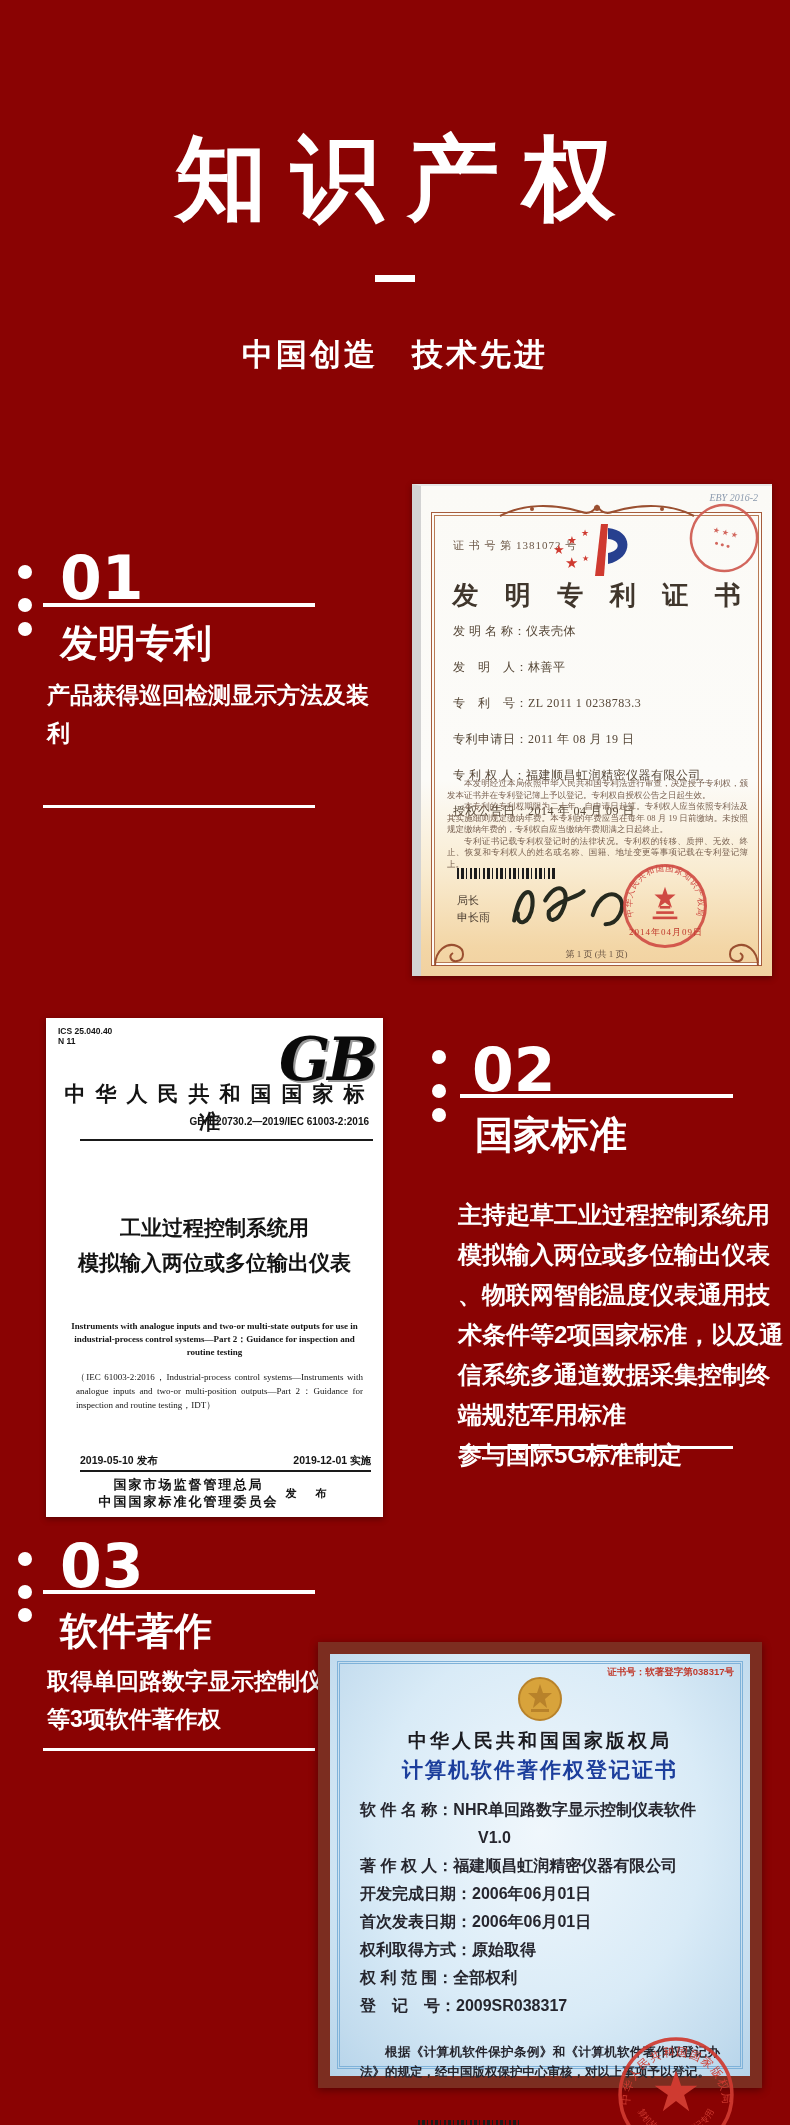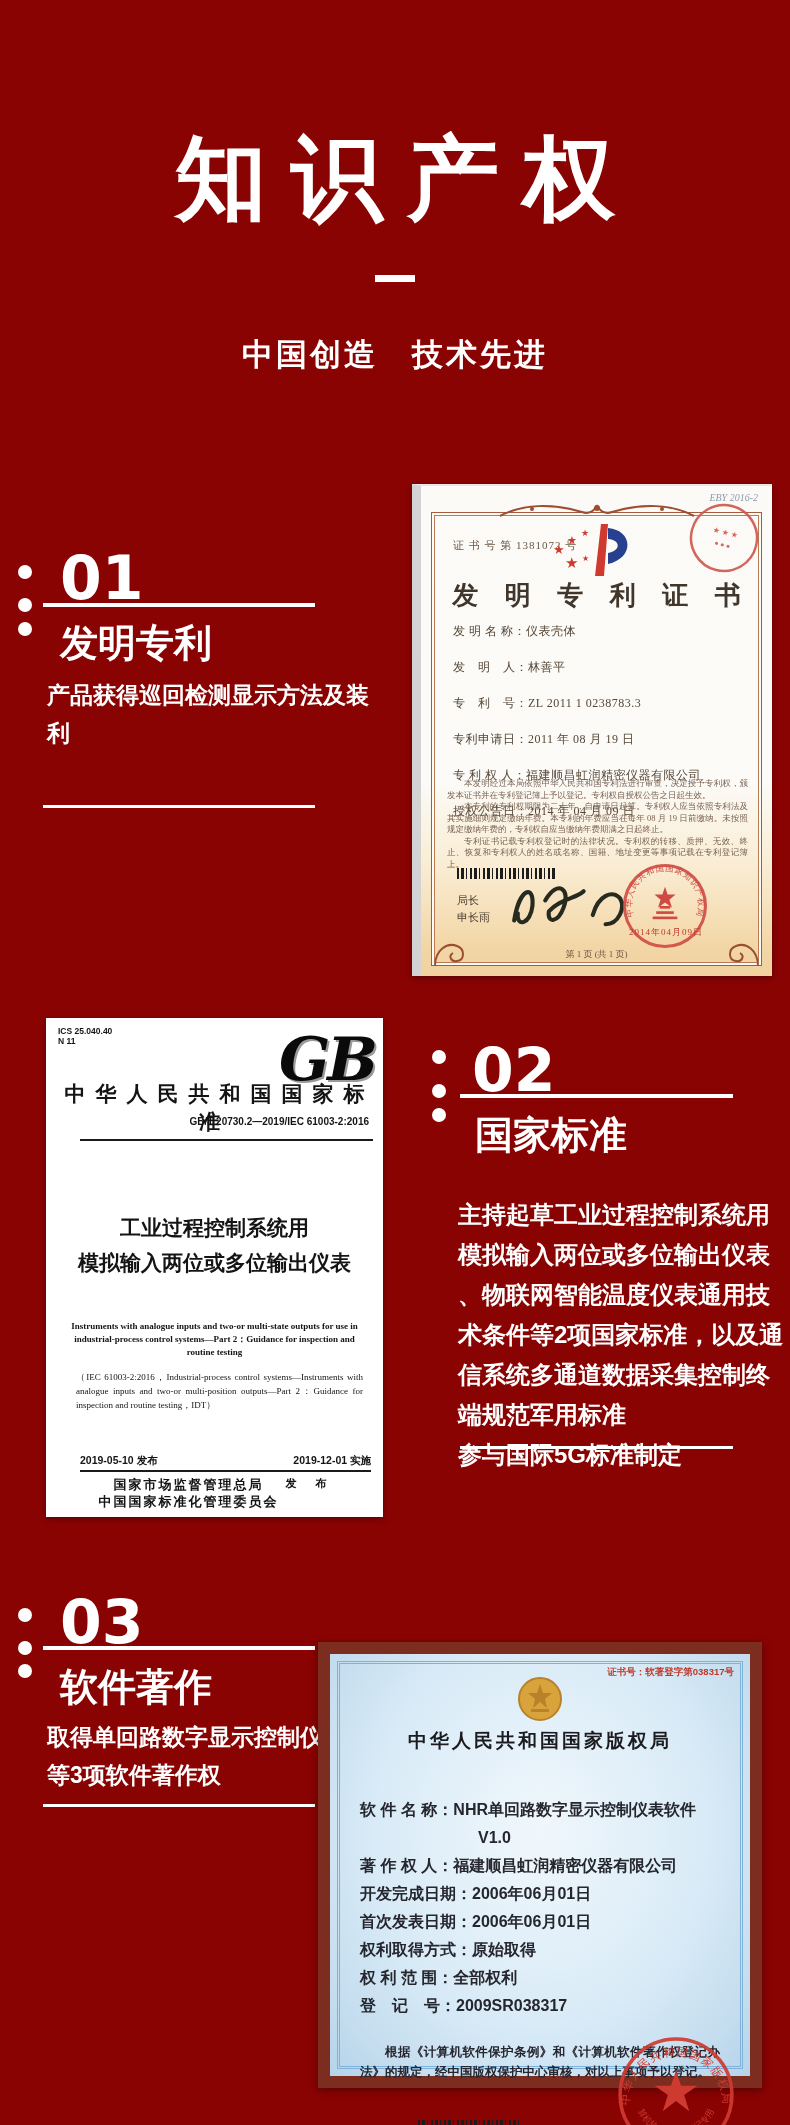--- a/index.html
+++ b/index.html
@@ -97,7 +97,7 @@
   .gb-date-issue{left:34px;top:436px;font-size:10.5px;font-weight:bold;font-family:"Liberation Sans",sans-serif;}
   .gb-date-impl{right:12px;top:436px;font-size:10.5px;font-weight:bold;font-family:"Liberation Sans",sans-serif;}
   .gb-rule2{left:34px;right:12px;top:452px;height:2px;background:#1a1a1a;}
-  .gb-issuers{left:0;right:0;top:458px;display:flex;justify-content:center;align-items:flex-start;gap:7px;}
+  .gb-issuers{left:0;right:0;top:458px;display:flex;justify-content:center;align-items:center;gap:7px;}
   .gb-issuer-lines{font-size:13px;font-weight:bold;line-height:17px;letter-spacing:2px;text-align:center;}
   .gb-fabu{font-size:11px;font-weight:bold;letter-spacing:4px;}
 

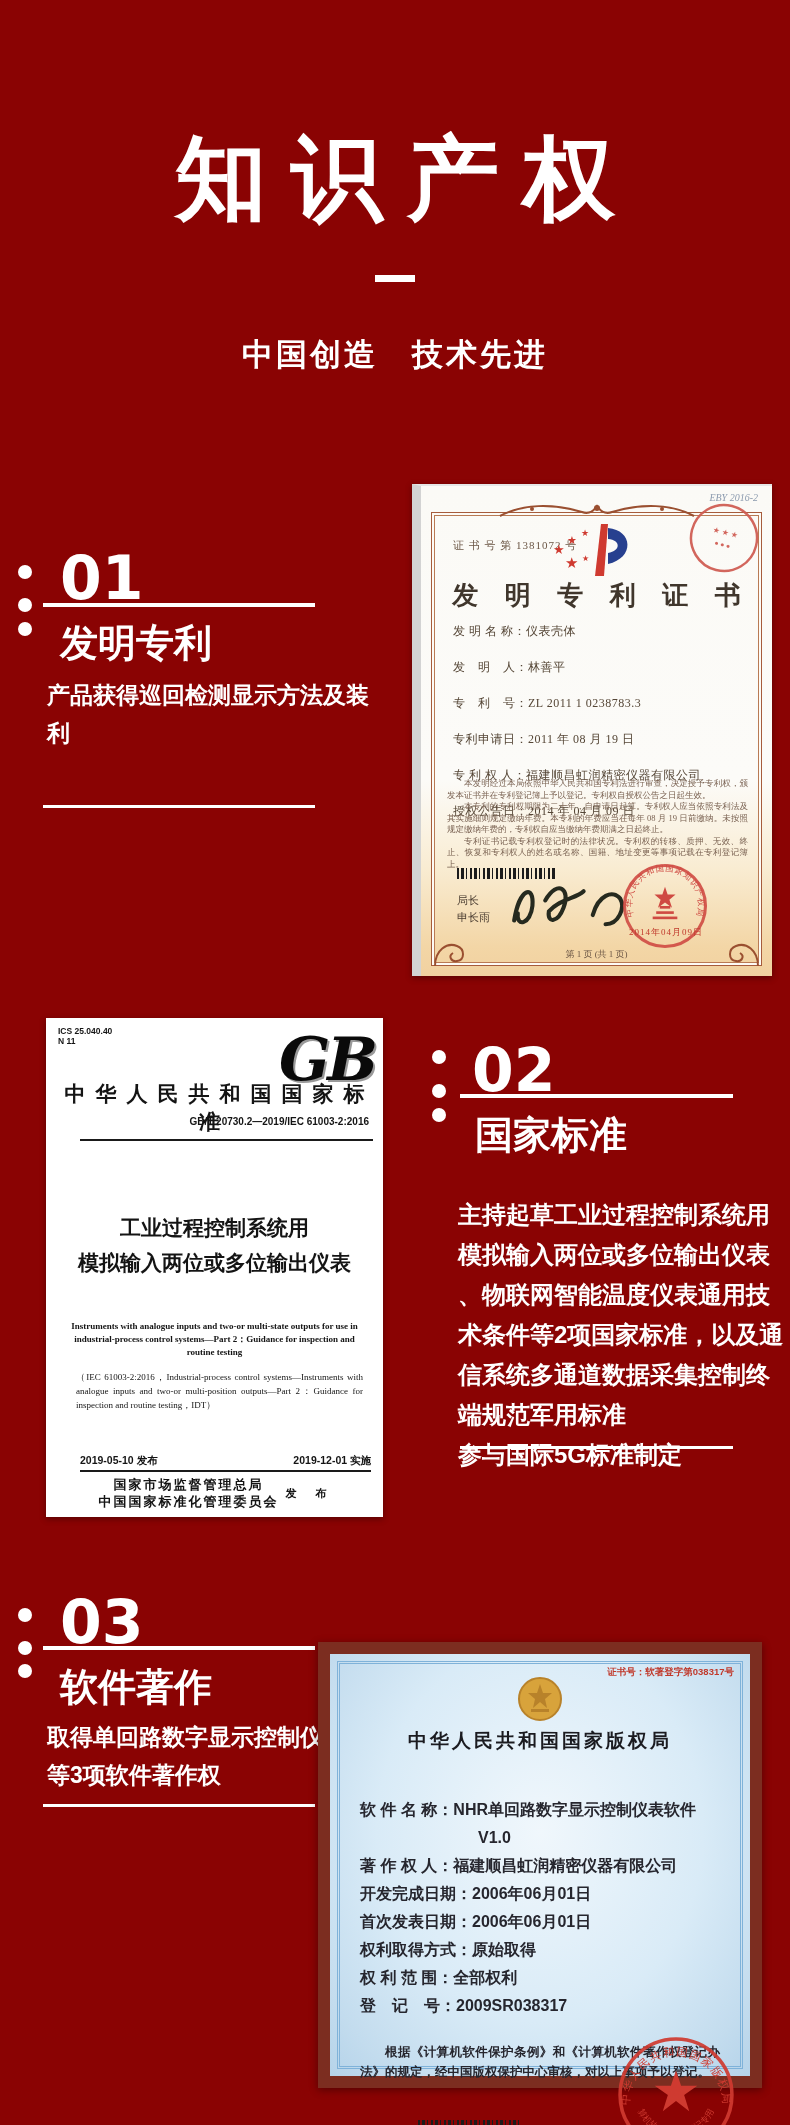--- a/index.html
+++ b/index.html
@@ -40,7 +40,7 @@
   #sec2 .sec-desc .line{line-height:40px;}
   #sec2 .sec-rule-bottom{left:28px;top:406px;width:273px;}
 
-  #sec3{left:18px;top:1592px;height:230px;}
+  #sec3{left:18px;top:1536px;height:230px;}
   #sec3 .d1{top:16px}#sec3 .d2{top:49px}#sec3 .d3{top:72px}
   #sec3 .sec-rule-top{left:25px;top:54px;width:272px;}
   #sec3 .sec-heading{left:42px;top:76px;}

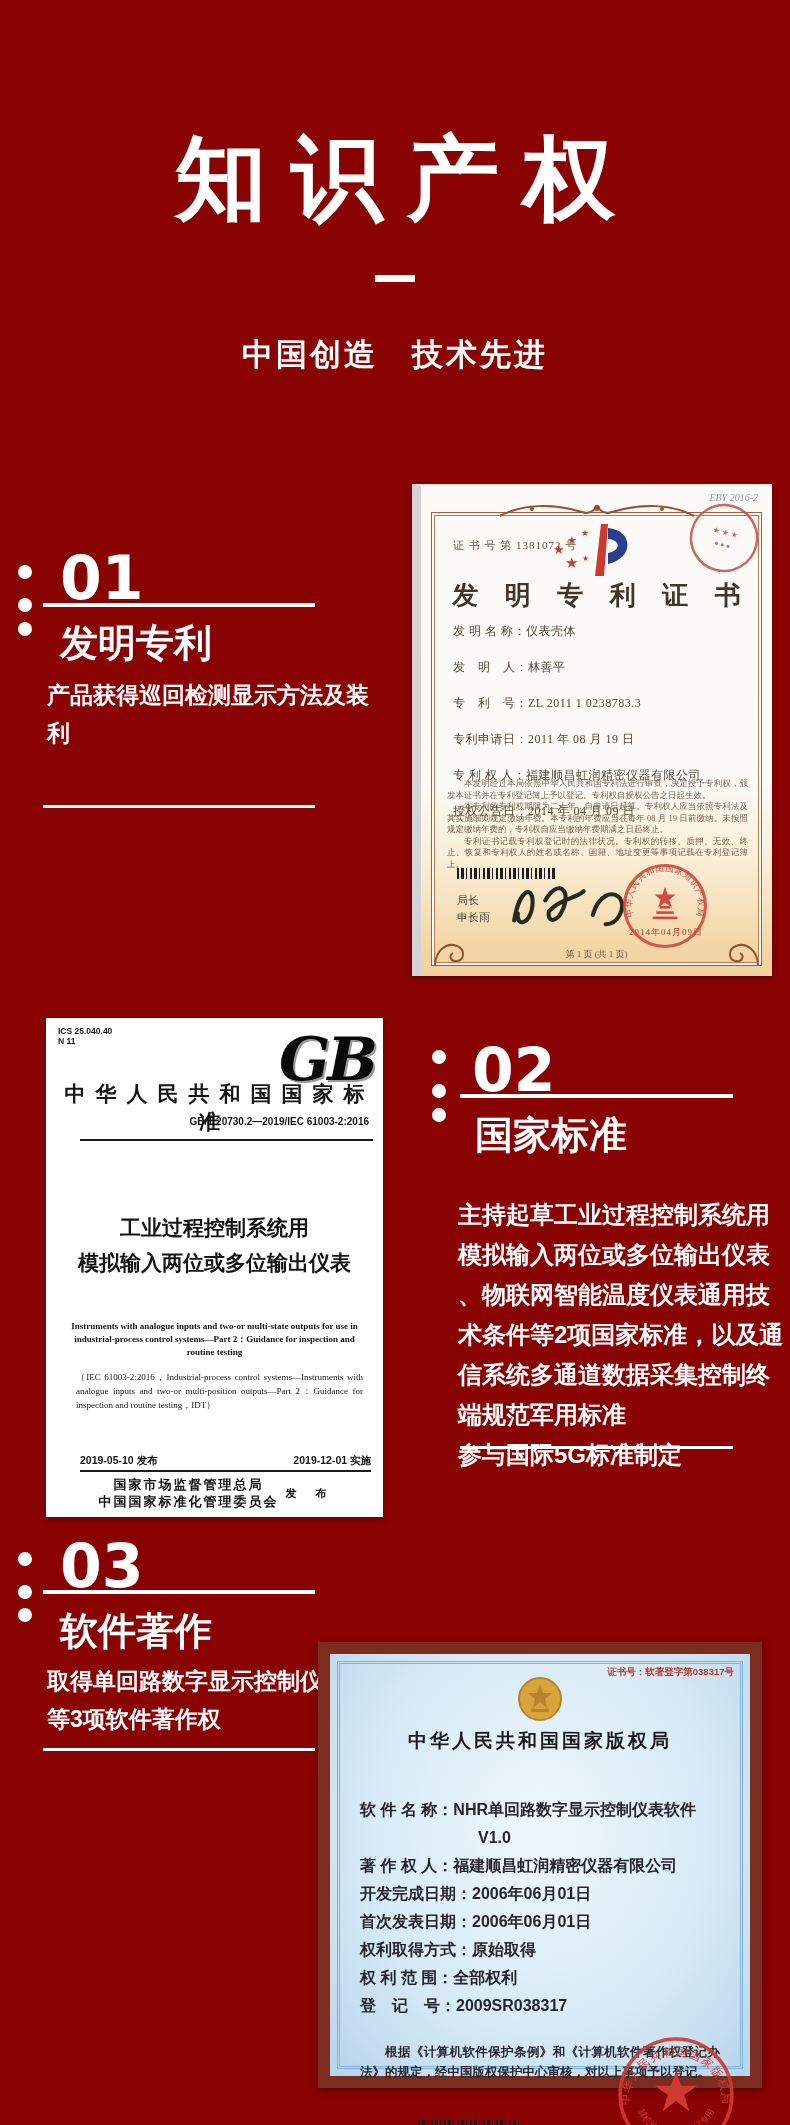--- a/index.html
+++ b/index.html
@@ -282,6 +282,7 @@
       <rect x="14" y="33" width="18" height="3" fill="#b8822a"></rect>
     </svg>
     <div class="abs sc-authority">中华人民共和国国家版权局</div>
+    <div class="abs sc-title">计算机软件著作权登记证书</div>
     <div class="abs sc-fields">
       <div class="row">软 件 名 称：NHR单回路数字显示控制仪表软件</div>
       <div class="row indent">V1.0</div>

